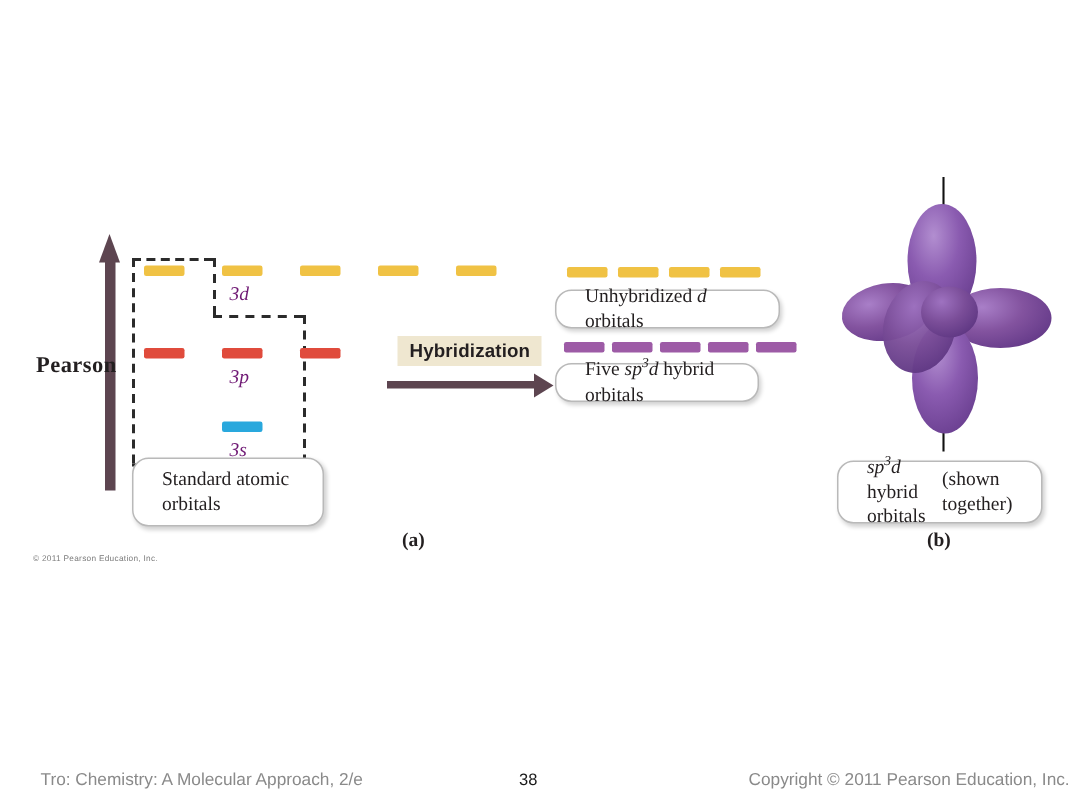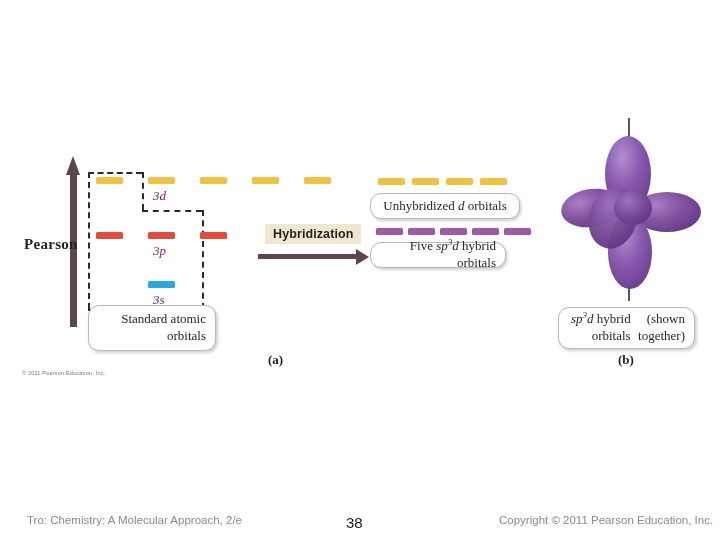--- a/index.html
+++ b/index.html
@@ -96,12 +96,12 @@
     font-family: "Liberation Serif", serif;
     font-size: 13px;
     color: #231f20;
-    text-align: right;
+    text-align: left;
     display: flex;
     align-items: center;
     justify-content: center;
     line-height: 1.28;
-    padding: 3px 9px;
+    padding: 3px 19px;
     box-sizing: border-box;
   }
   .callout i { font-style: italic; }

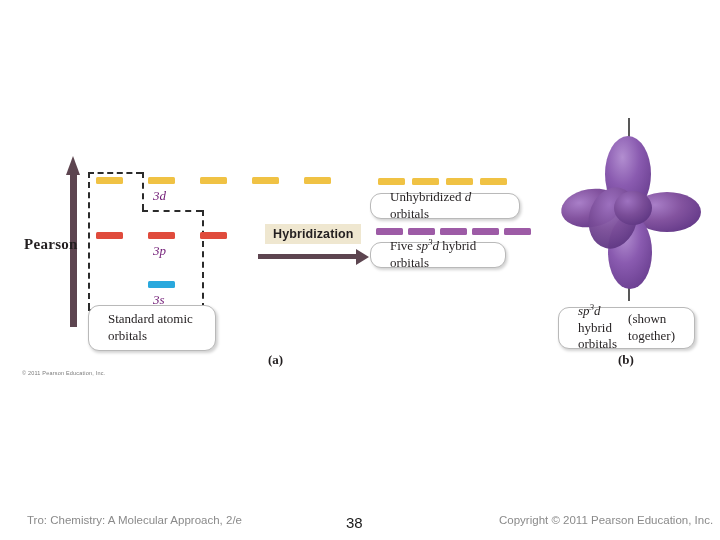--- a/index.html
+++ b/index.html
@@ -178,7 +178,7 @@
   .foot-page {
     position: absolute;
     font-family: "Liberation Sans", sans-serif;
-    font-size: 15px;
+    font-size: 11px;
     color: #1a1a1a;
   }
 </style>

